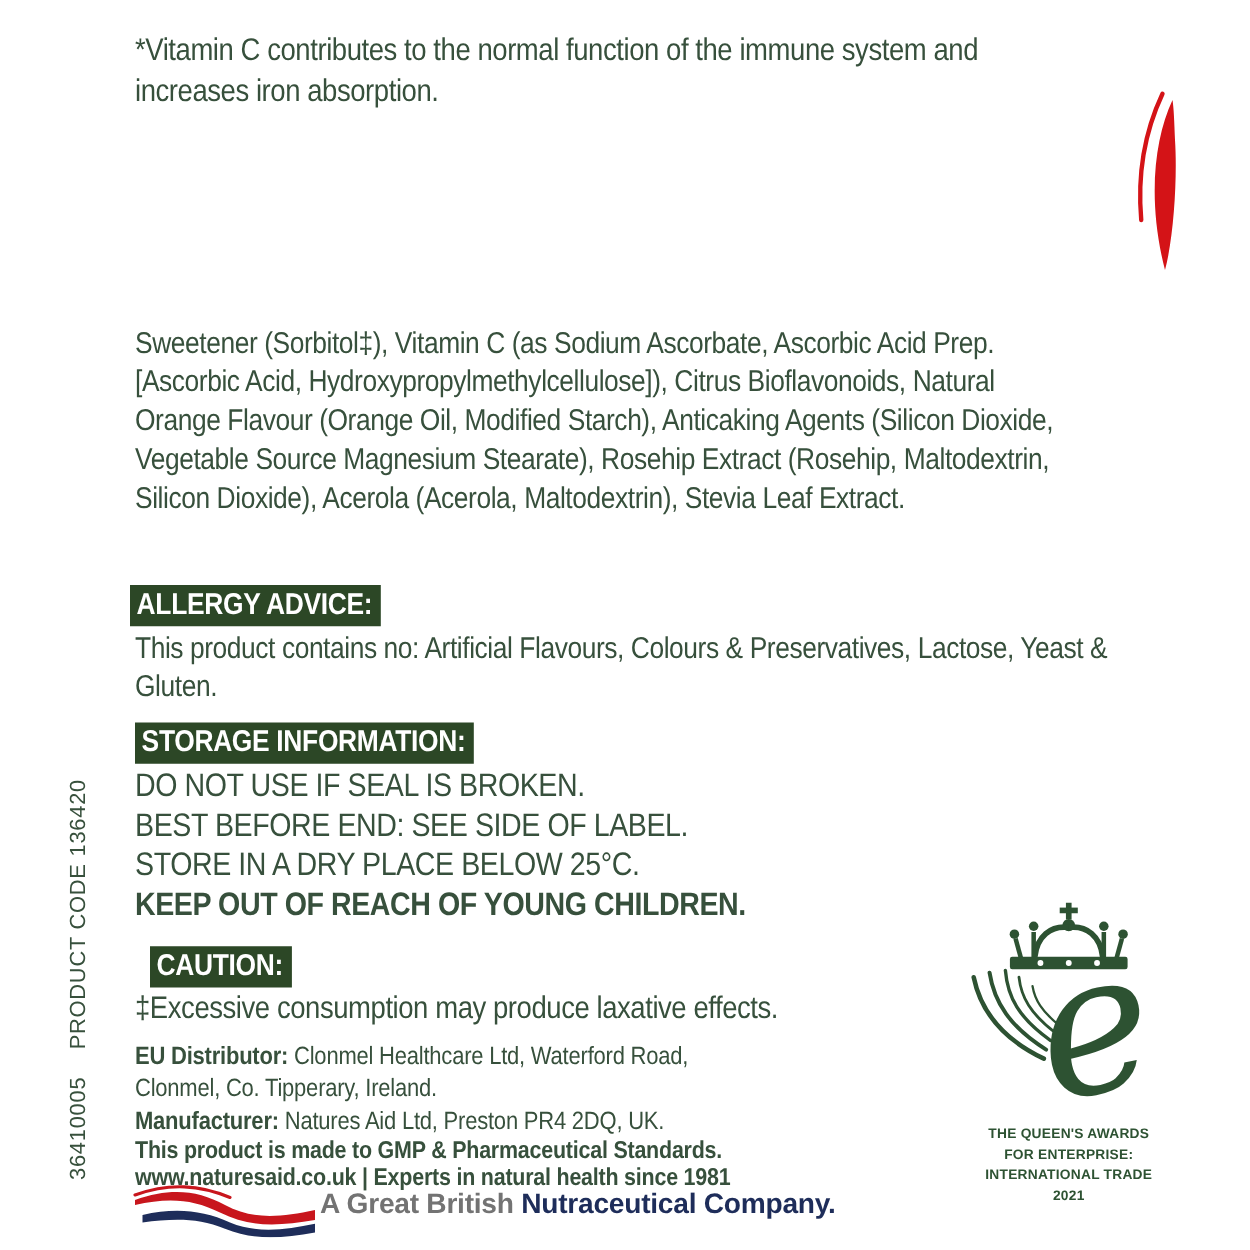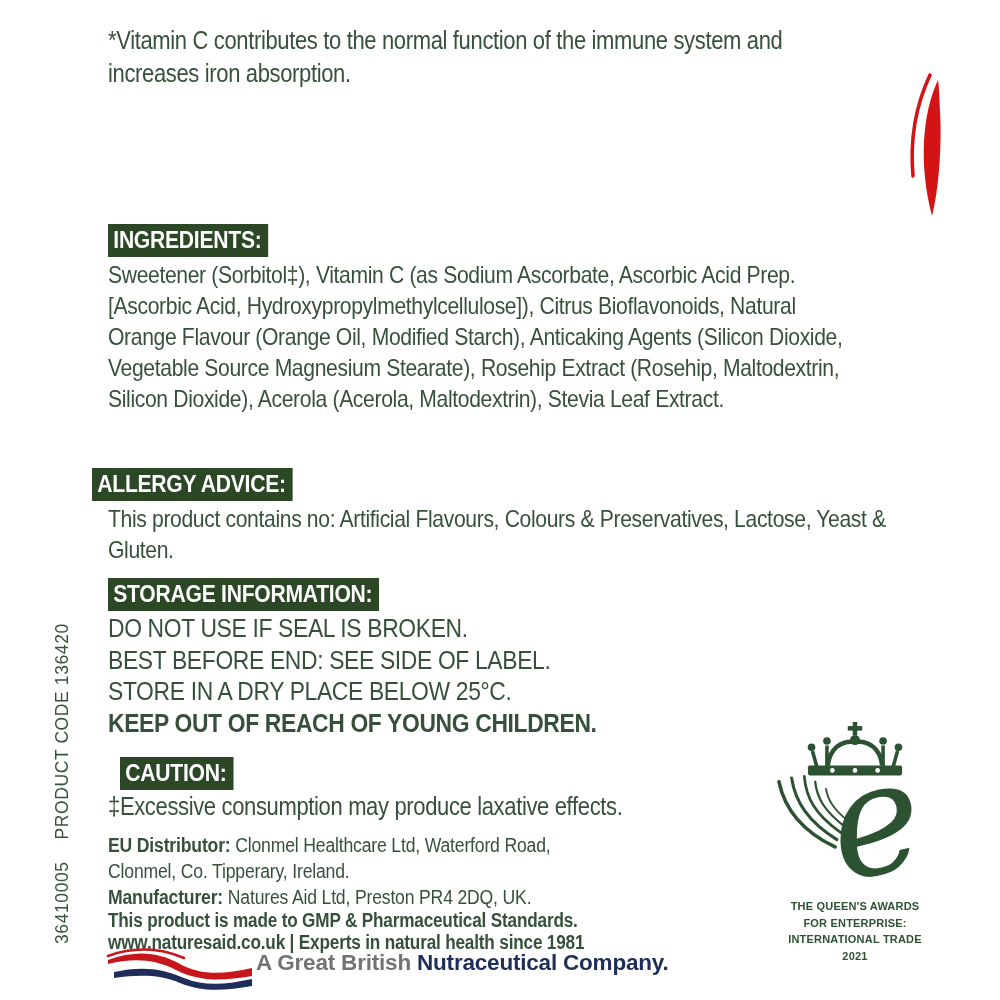--- a/index.html
+++ b/index.html
@@ -41,9 +41,6 @@
   <div class="abs cond body-text" style="left:108px; top:24px; width:820px; font-size:25px; line-height:33px;">*Vitamin C contributes to the normal function of the immune system and increases iron absorption.</div>
 
 
-  <div class="abs" style="left:108px; top:224px;">
-    <span class="heading">INGREDIENTS:</span>
-  </div>
   <div class="abs cond body-text" style="left:108px; top:259px; width:860px;">Sweetener (Sorbitol‡), Vitamin C (as Sodium Ascorbate, Ascorbic Acid Prep. [Ascorbic Acid, Hydroxypropylmethylcellulose]), Citrus Bioflavonoids, Natural Orange Flavour (Orange Oil, Modified Starch), Anticaking Agents (Silicon Dioxide, Vegetable Source Magnesium Stearate), Rosehip Extract (Rosehip, Maltodextrin, Silicon Dioxide), Acerola (Acerola, Maltodextrin), Stevia Leaf Extract.</div>
 
   <div class="abs" style="left:92px; top:468px;">

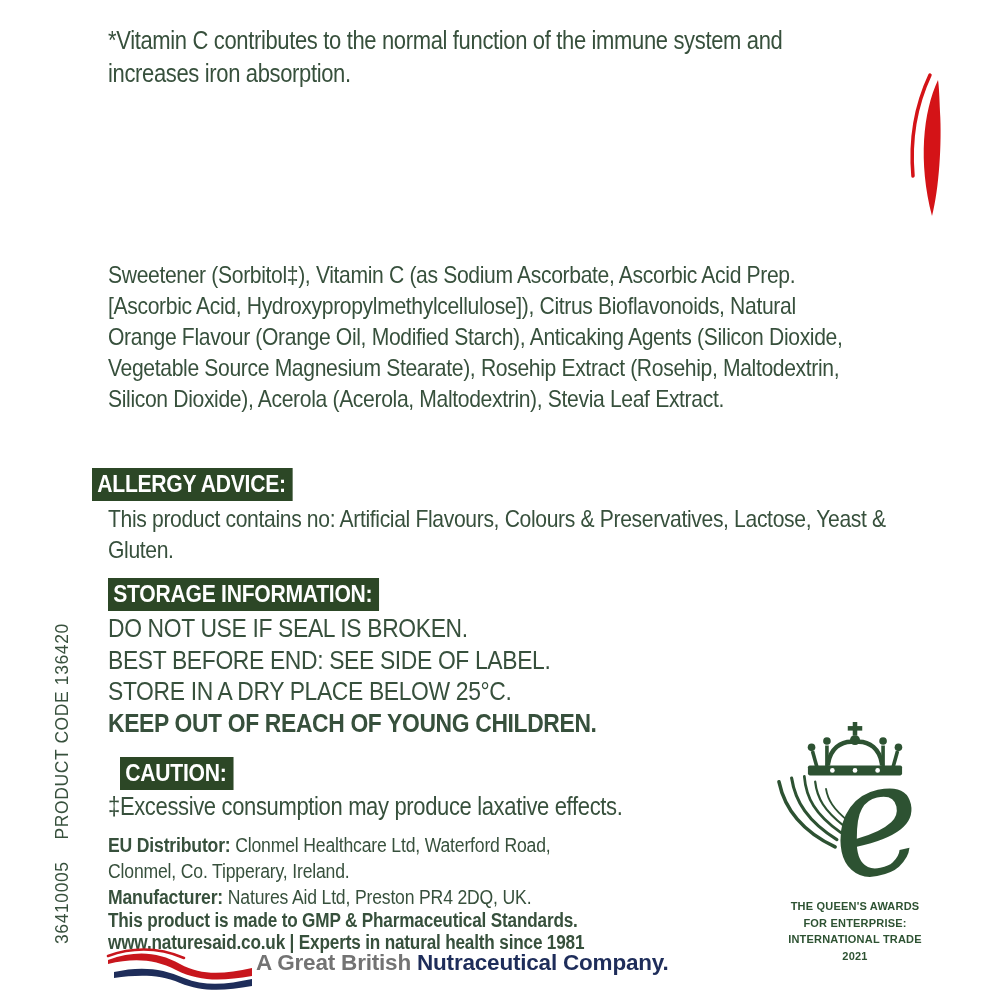--- a/index.html
+++ b/index.html
@@ -43,7 +43,7 @@
 
   <div class="abs cond body-text" style="left:108px; top:259px; width:860px;">Sweetener (Sorbitol‡), Vitamin C (as Sodium Ascorbate, Ascorbic Acid Prep. [Ascorbic Acid, Hydroxypropylmethylcellulose]), Citrus Bioflavonoids, Natural Orange Flavour (Orange Oil, Modified Starch), Anticaking Agents (Silicon Dioxide, Vegetable Source Magnesium Stearate), Rosehip Extract (Rosehip, Maltodextrin, Silicon Dioxide), Acerola (Acerola, Maltodextrin), Stevia Leaf Extract.</div>
 
-  <div class="abs" style="left:92px; top:468px;">
+  <div class="abs" style="left:104px; top:468px;">
     <span class="heading">ALLERGY ADVICE:</span>
   </div>
   <div class="abs cond body-text" style="left:108px; top:503px; width:900px;">This product contains no: Artificial Flavours, Colours &amp; Preservatives, Lactose, Yeast &amp; Gluten.</div>

